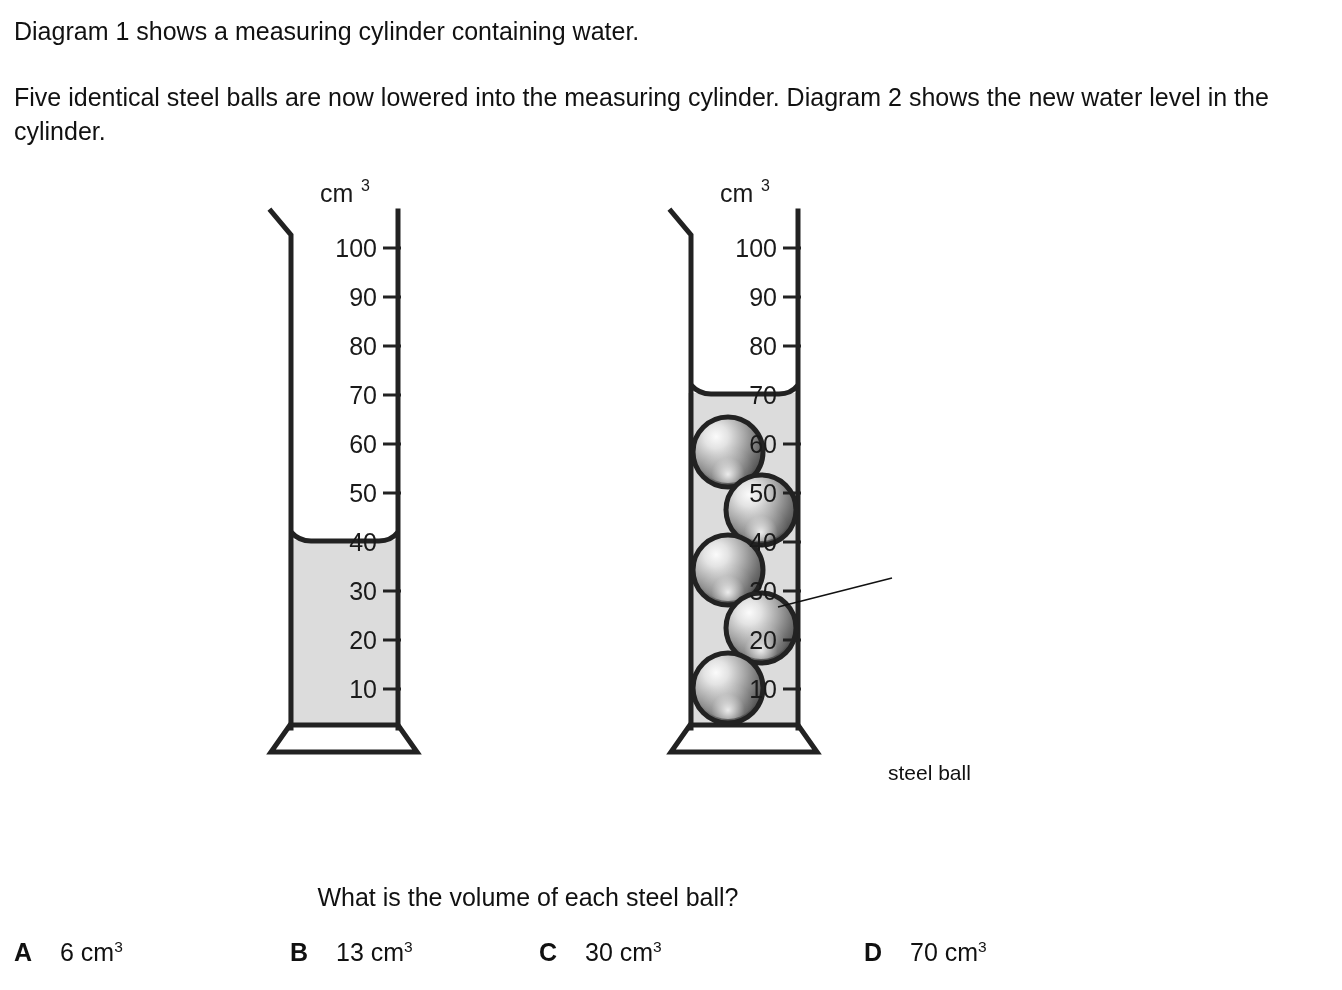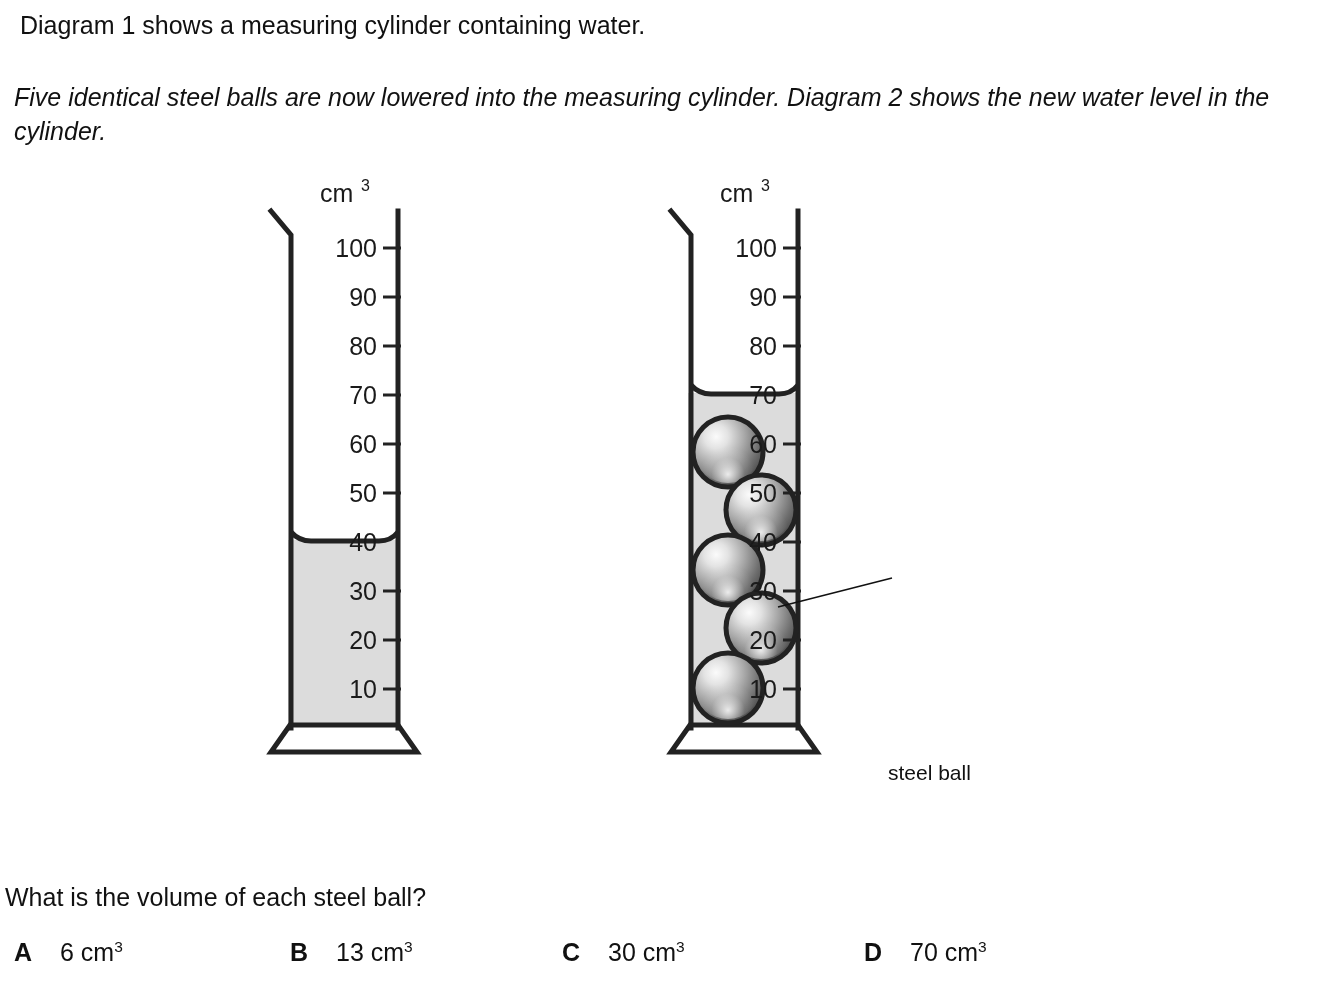--- a/index.html
+++ b/index.html
@@ -22,7 +22,7 @@
     color: #111111;
     white-space: pre-wrap;
   }
-  #stem-line-1 { left: 14px; top: 8px; width: 1300px; margin-left: 6px; }
+  #stem-line-1 { left: 14px; top: 14px; width: 1300px; }
   #stem-line-2 { left: 14px; top: 80px; width: 1320px; font-style: italic; }
   #question-line { left: 5px; top: 880px; width: 1000px; }
 

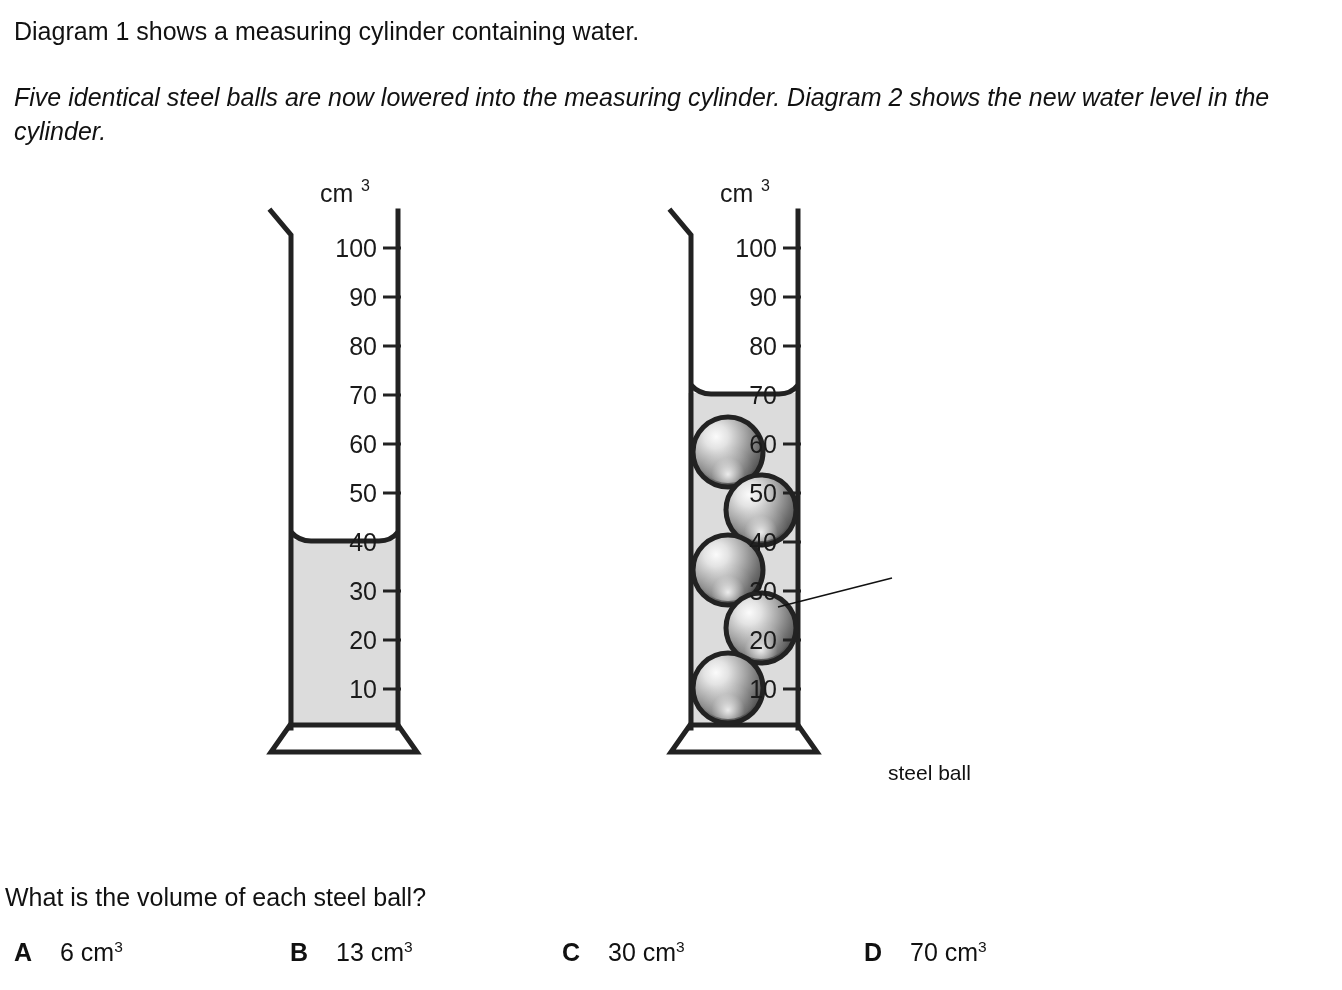--- a/index.html
+++ b/index.html
@@ -23,7 +23,7 @@
     white-space: pre-wrap;
   }
   #stem-line-1 { left: 14px; top: 14px; width: 1300px; }
-  #stem-line-2 { left: 14px; top: 80px; width: 1320px; font-style: italic; }
+  #stem-line-2 { left: 14px; top: 80px; width: 1320px; }
   #question-line { left: 5px; top: 880px; width: 1000px; }
 
   .diagram-area {

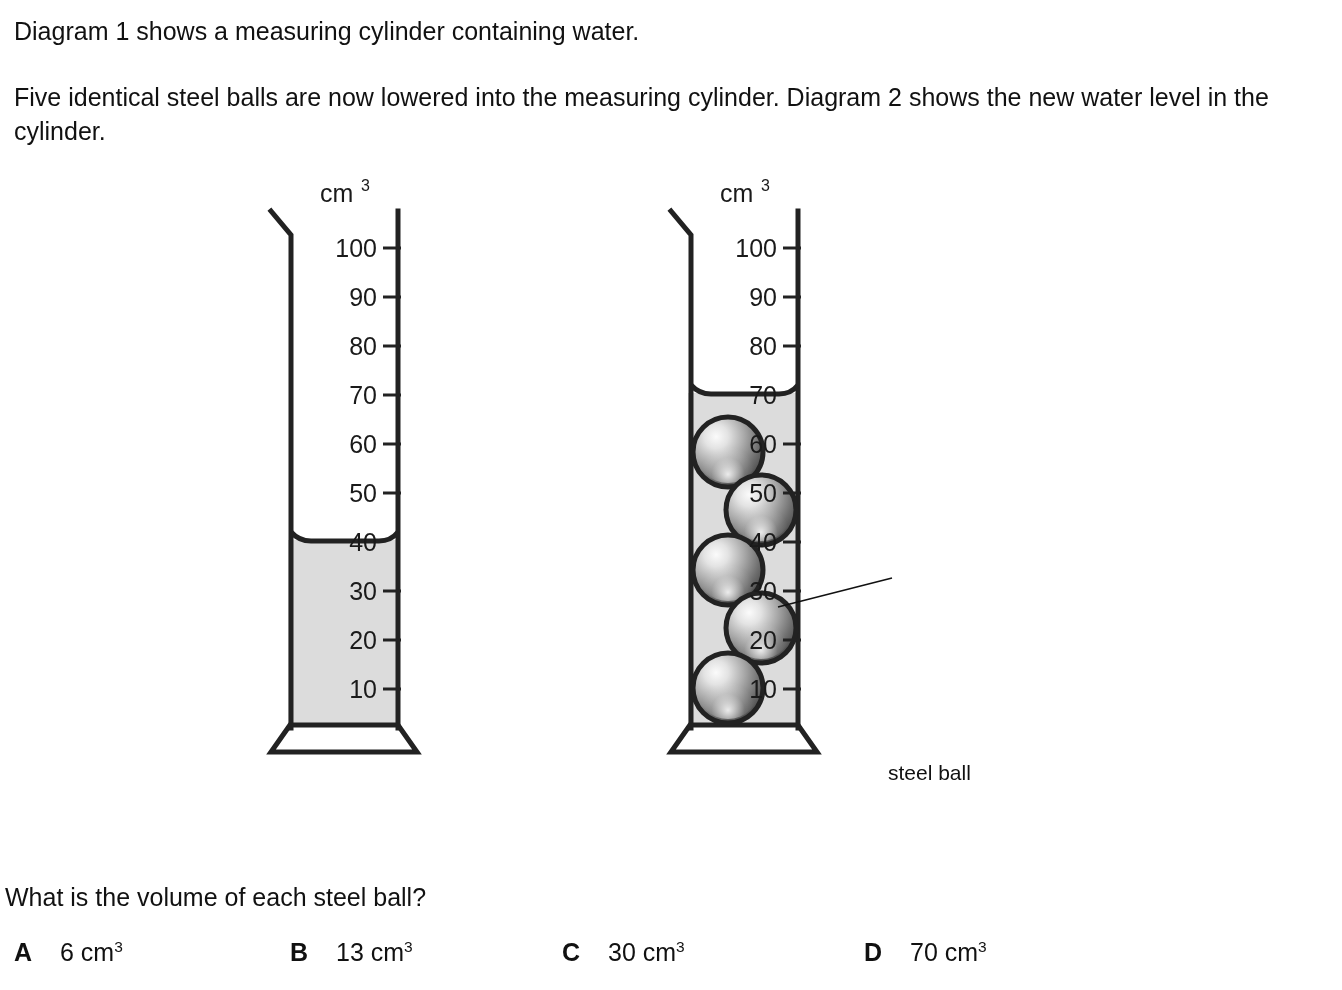--- a/index.html
+++ b/index.html
@@ -24,7 +24,7 @@
   }
   #stem-line-1 { left: 14px; top: 14px; width: 1300px; }
   #stem-line-2 { left: 14px; top: 80px; width: 1320px; }
-  #question-line { left: 5px; top: 880px; width: 1000px; }
+  #question-line { left: 28px; top: 880px; width: 1000px; text-align: center; }
 
   .diagram-area {
     position: absolute;

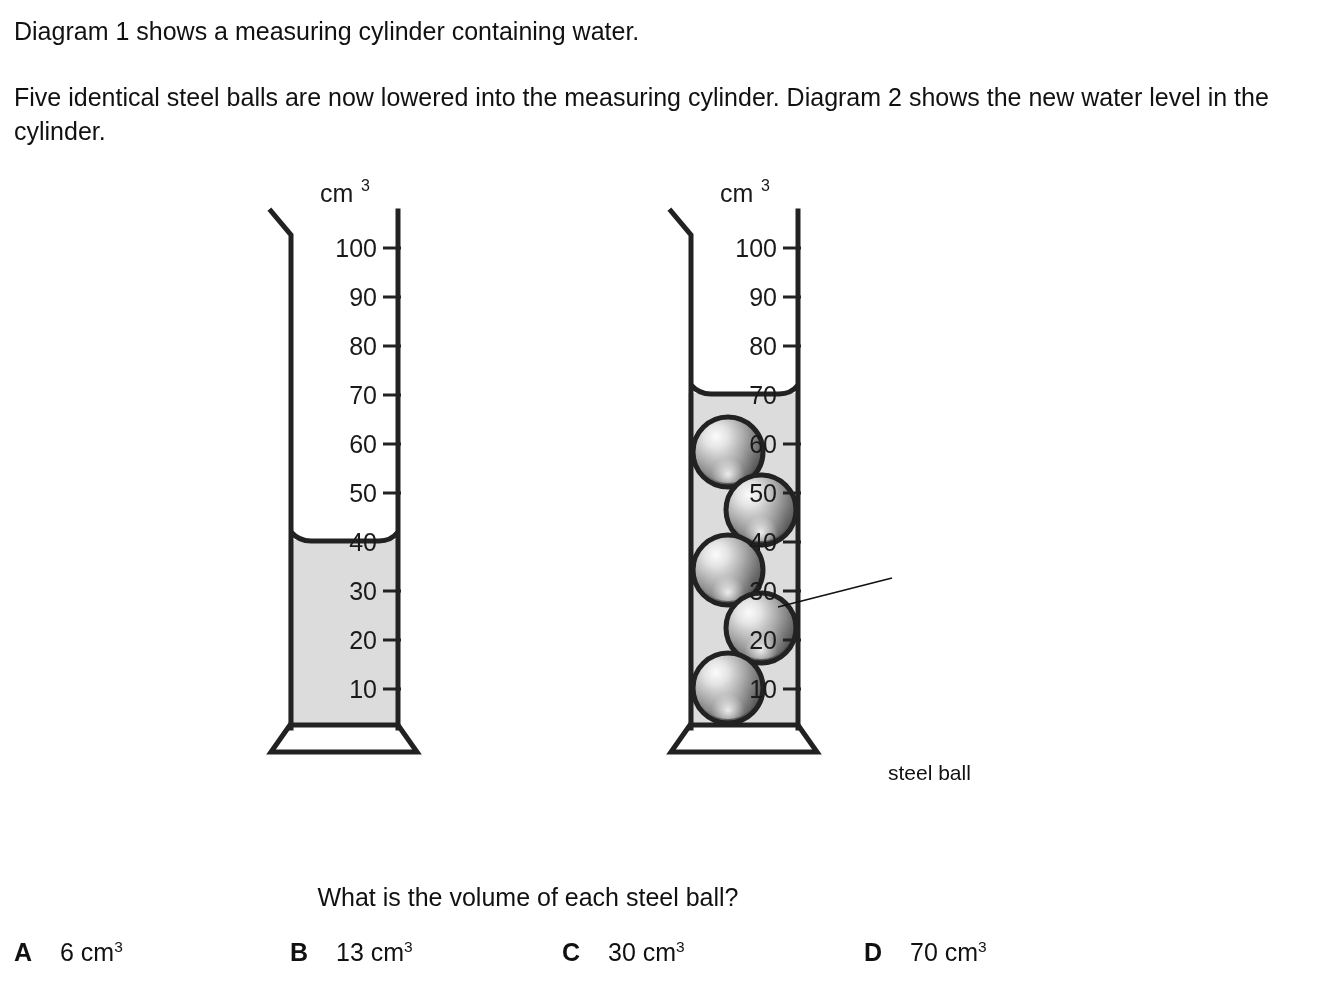--- a/index.html
+++ b/index.html
@@ -74,7 +74,7 @@
 
   #option-A { left: 14px; }
   #option-B { left: 290px; }
-  #option-C { left: 562px; }
+  #option-C { left: 539px; }
   #option-D { left: 864px; }
 
   .scale-num {

